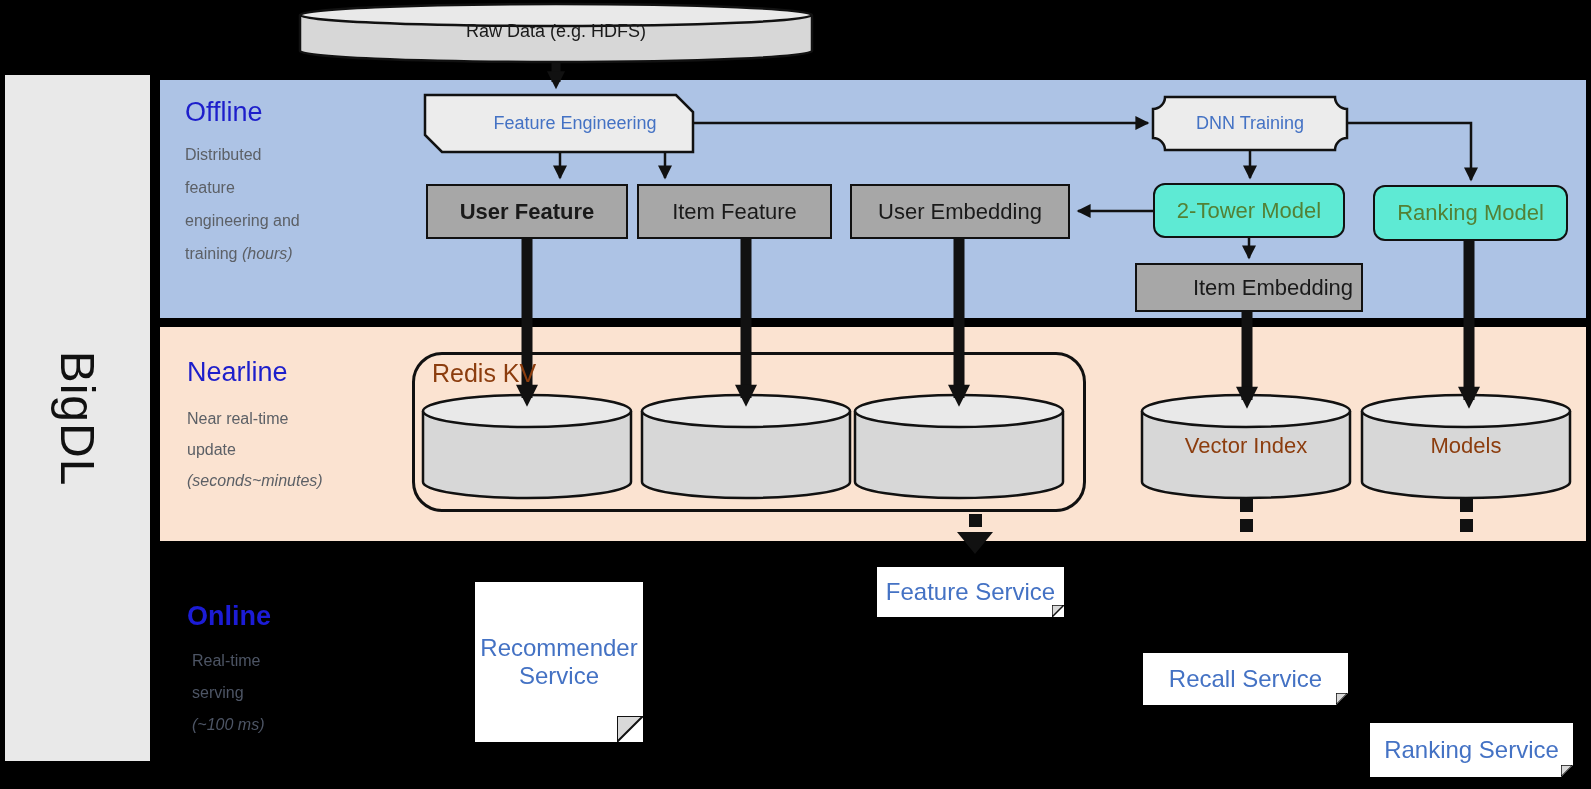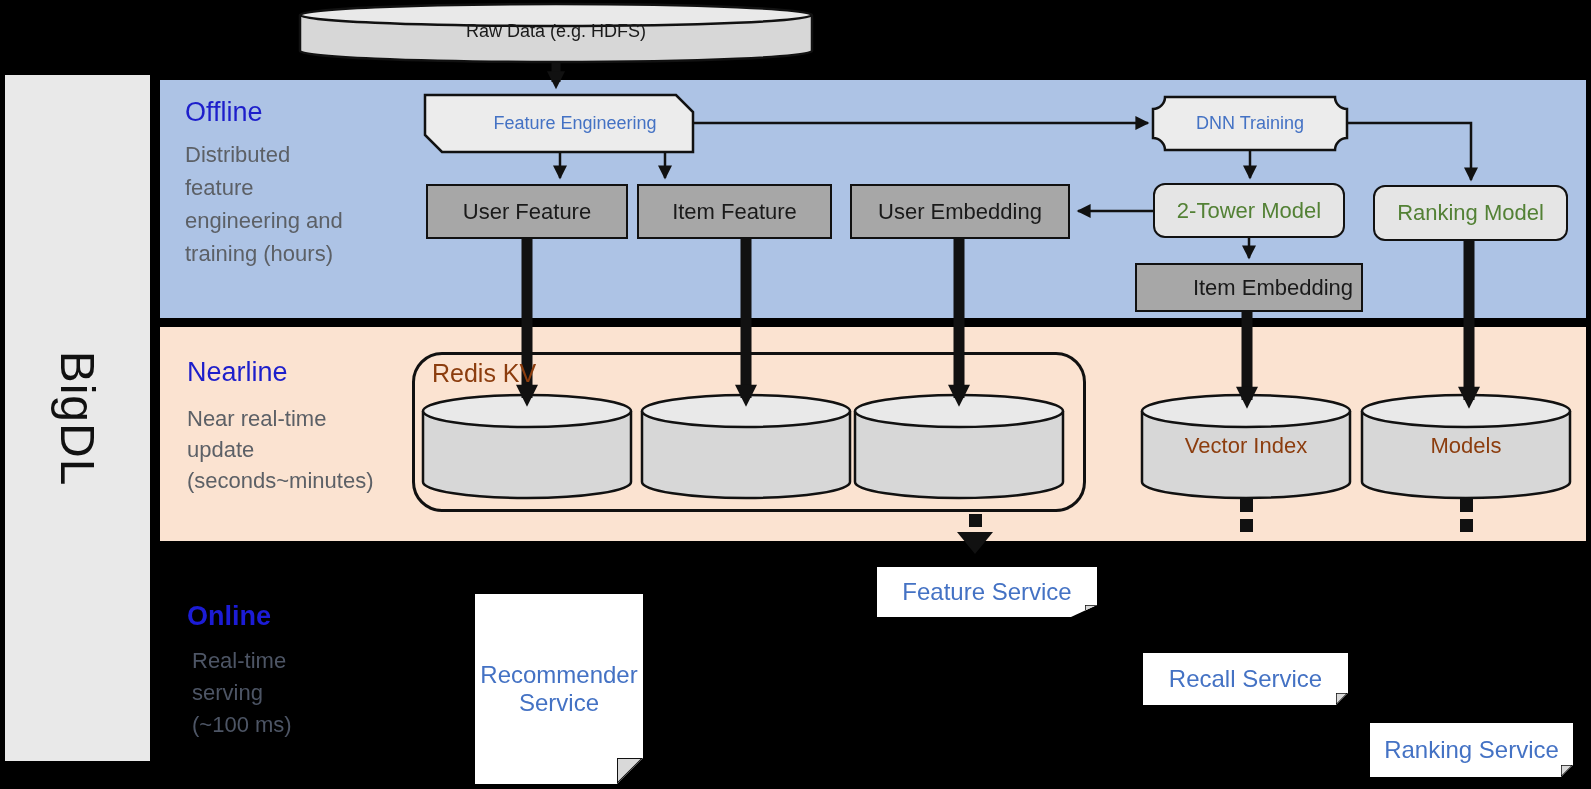--- a/index.html
+++ b/index.html
@@ -15,7 +15,7 @@
   #panel-nearline{left:160px;top:327px;width:1426px;height:214px;background:#fbe3d1;}
   
   .sec-title{font-size:27px;color:#1d1ecb;z-index:2;white-space:nowrap;}
-  .sec-desc{font-size:22px;color:#5c6066;line-height:33px;z-index:2;white-space:nowrap;}
+  .sec-desc{font-size:16px;color:#5c6066;line-height:33px;z-index:2;white-space:nowrap;}
   .sec-desc.online{color:#4d5565;line-height:32px;}
   .ital{}
   

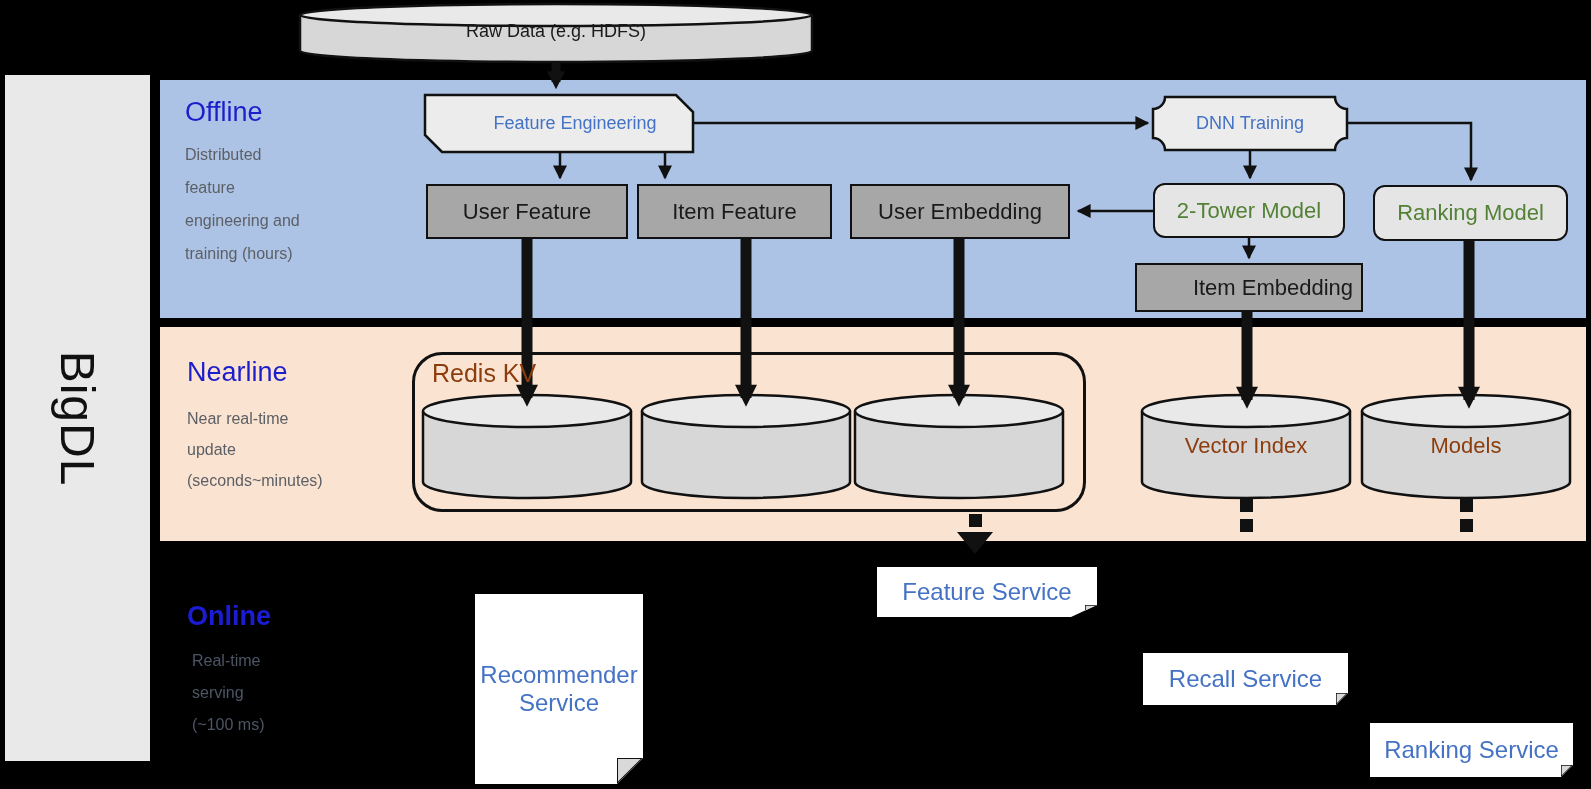--- a/index.html
+++ b/index.html
@@ -127,7 +127,7 @@
 
   <div class="abs node shapelabel" style="left:425px;top:95px;width:268px;height:57px;padding-left:32px;">Feature Engineering</div>
   <div class="abs node shapelabel" style="left:1153px;top:97px;width:194px;height:53px;">DNN Training</div>
-  <div class="abs node graybox" style="left:426px;top:184px;width:202px;height:55px;">User Feature</div>
+  <div class="abs node graybox" style="left:426px;top:184px;width:202px;height:55px;font-weight:bold;">User Feature</div>
   <div class="abs node graybox" style="left:637px;top:184px;width:195px;height:55px;">Item Feature</div>
   <div class="abs node graybox" style="left:850px;top:184px;width:220px;height:55px;">User Embedding</div>
   <div class="abs node lightround" style="left:1153px;top:183px;width:192px;height:55px;">2-Tower Model</div>

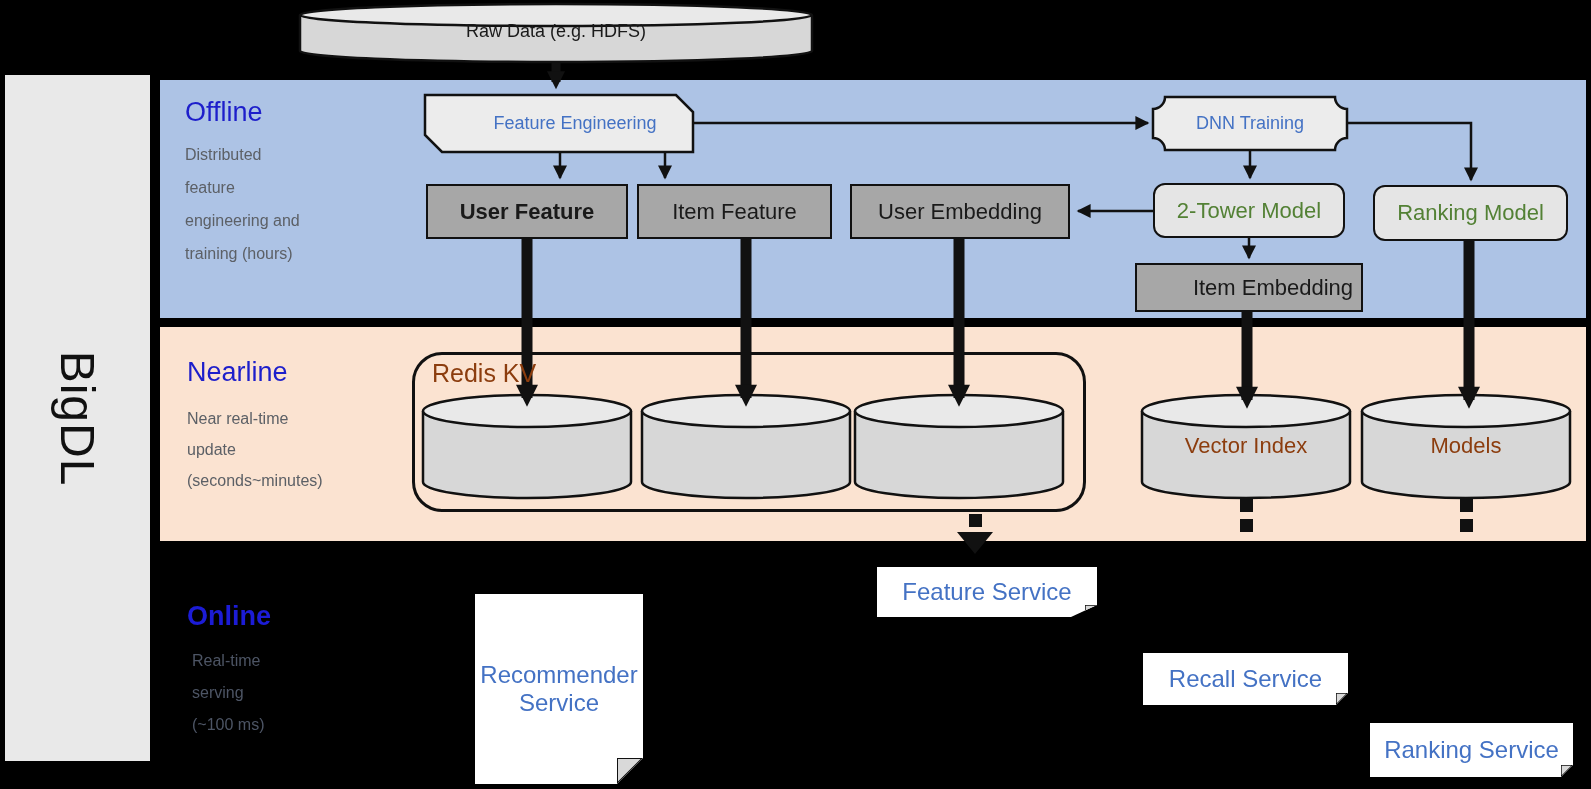--- a/index.html
+++ b/index.html
@@ -22,7 +22,7 @@
   .node{z-index:2;display:flex;align-items:center;justify-content:center;text-align:center;
         font-size:22px;color:#1a1a1a;box-sizing:border-box;}
   .graybox{background:#a7a7a7;border:2.5px solid #111;}
-  .lightround{background:#e5e5e5;border:2.5px solid #111;border-radius:12px;color:#538135;}
+  .lightround{background:#5eead4;border:2.5px solid #111;border-radius:12px;color:#538135;}
   .shapelabel{color:#4472c4;font-size:18px;background:transparent;}
   .brown{color:#8c3d0e;}
   .service{background:#fff;color:#4472c4;font-size:24px;position:absolute;}

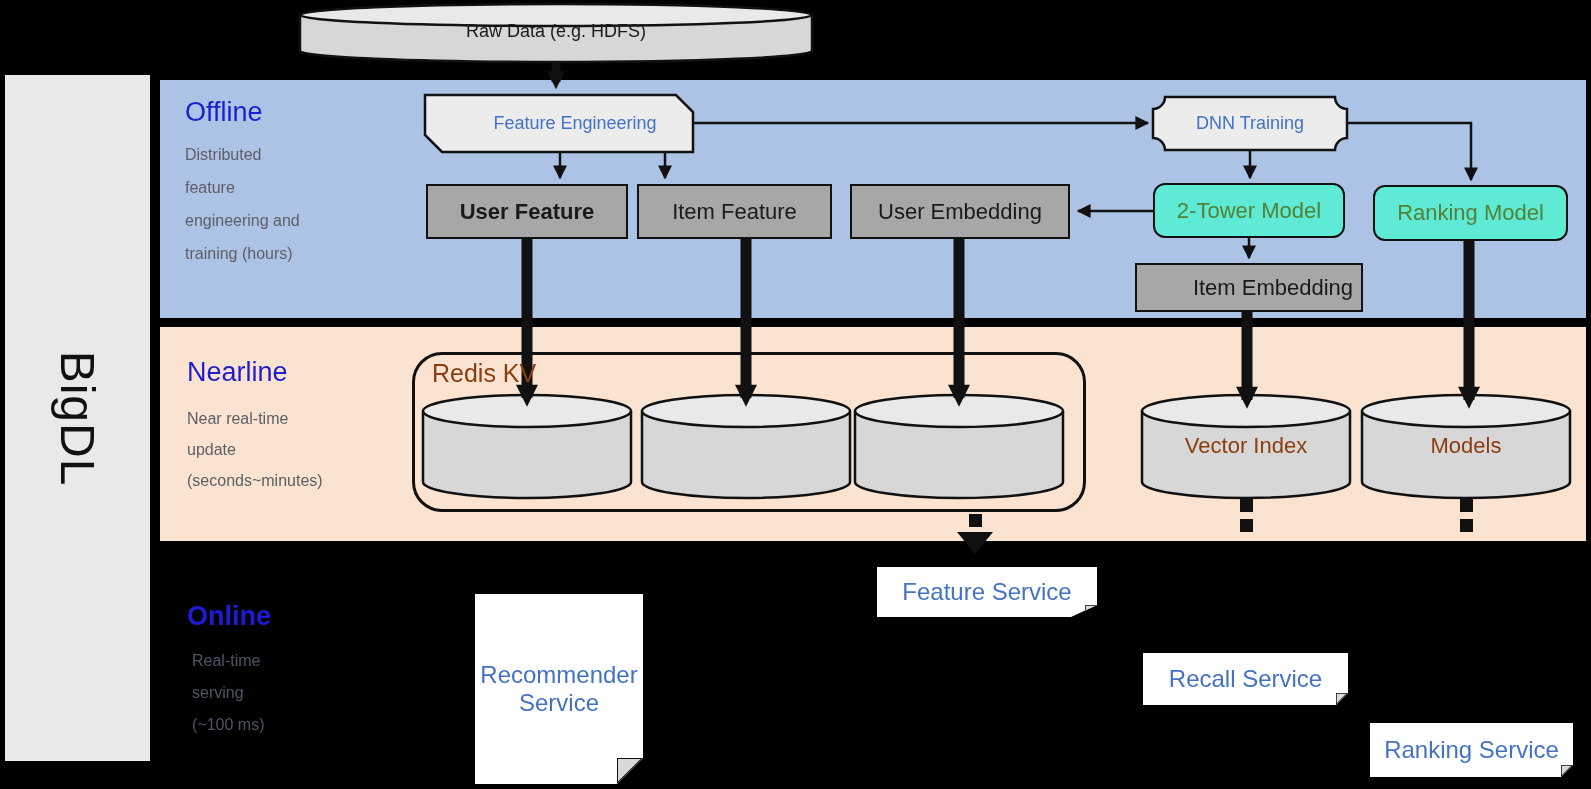--- a/index.html
+++ b/index.html
@@ -17,7 +17,7 @@
   .sec-title{font-size:27px;color:#1d1ecb;z-index:2;white-space:nowrap;}
   .sec-desc{font-size:16px;color:#5c6066;line-height:33px;z-index:2;white-space:nowrap;}
   .sec-desc.online{color:#4d5565;line-height:32px;}
-  .ital{}
+  .ital{font-style:italic;}
   
   .node{z-index:2;display:flex;align-items:center;justify-content:center;text-align:center;
         font-size:22px;color:#1a1a1a;box-sizing:border-box;}

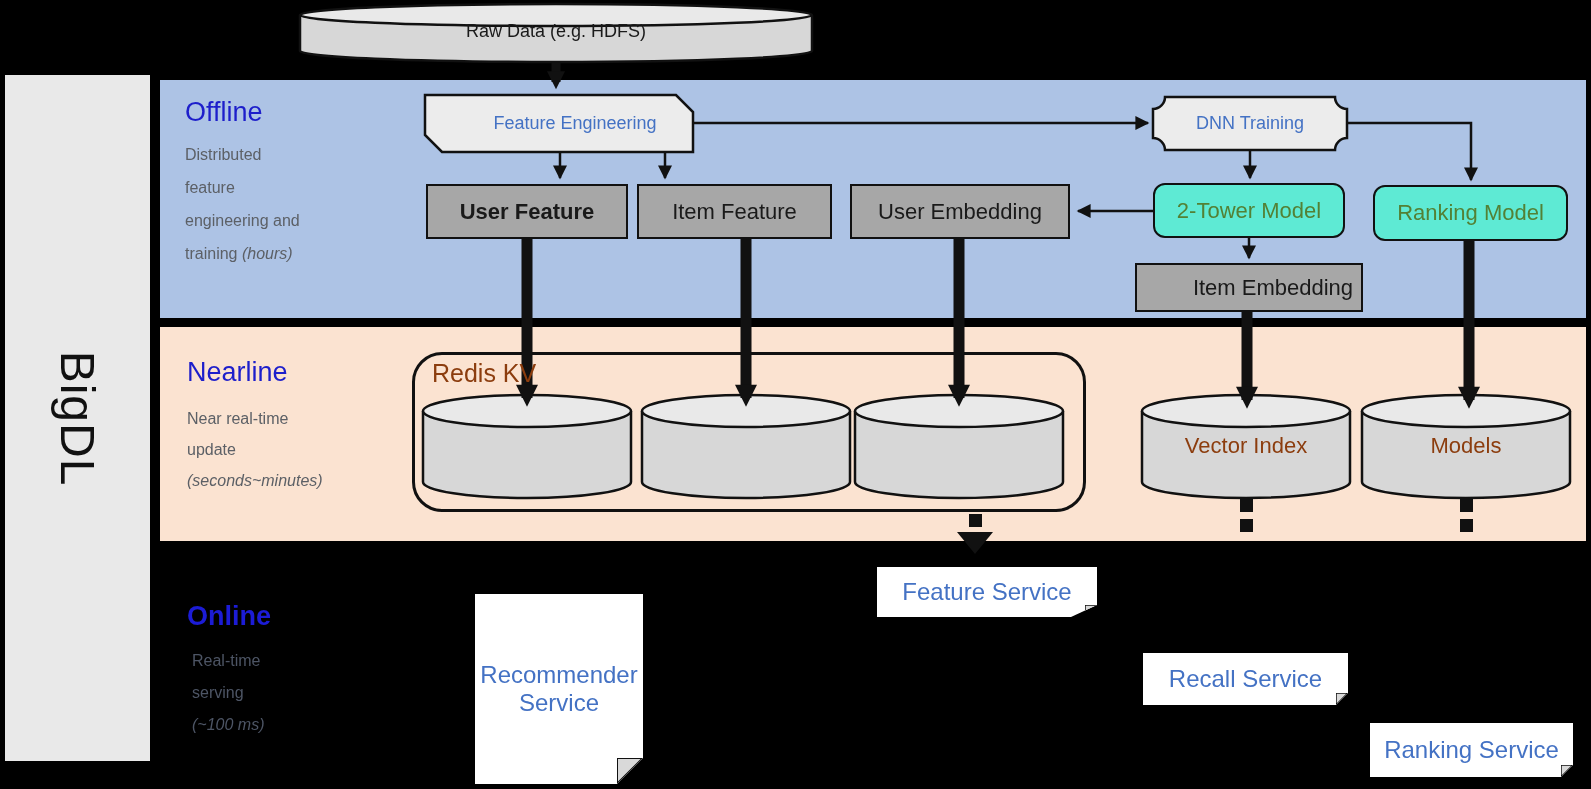--- a/index.html
+++ b/index.html
@@ -159,7 +159,7 @@
     </svg>
   </div>
 
-  <div class="abs node service" style="left:877px;top:567px;width:220px;height:50px;z-index:2;
+  <div class="abs node service" style="left:877px;top:567px;width:187px;height:50px;z-index:2;
         clip-path:polygon(0 0,100% 0,100% 38px,194px 100%,0 100%);">
     <span>Feature Service</span>
     <svg class="fold" width="12" height="12">

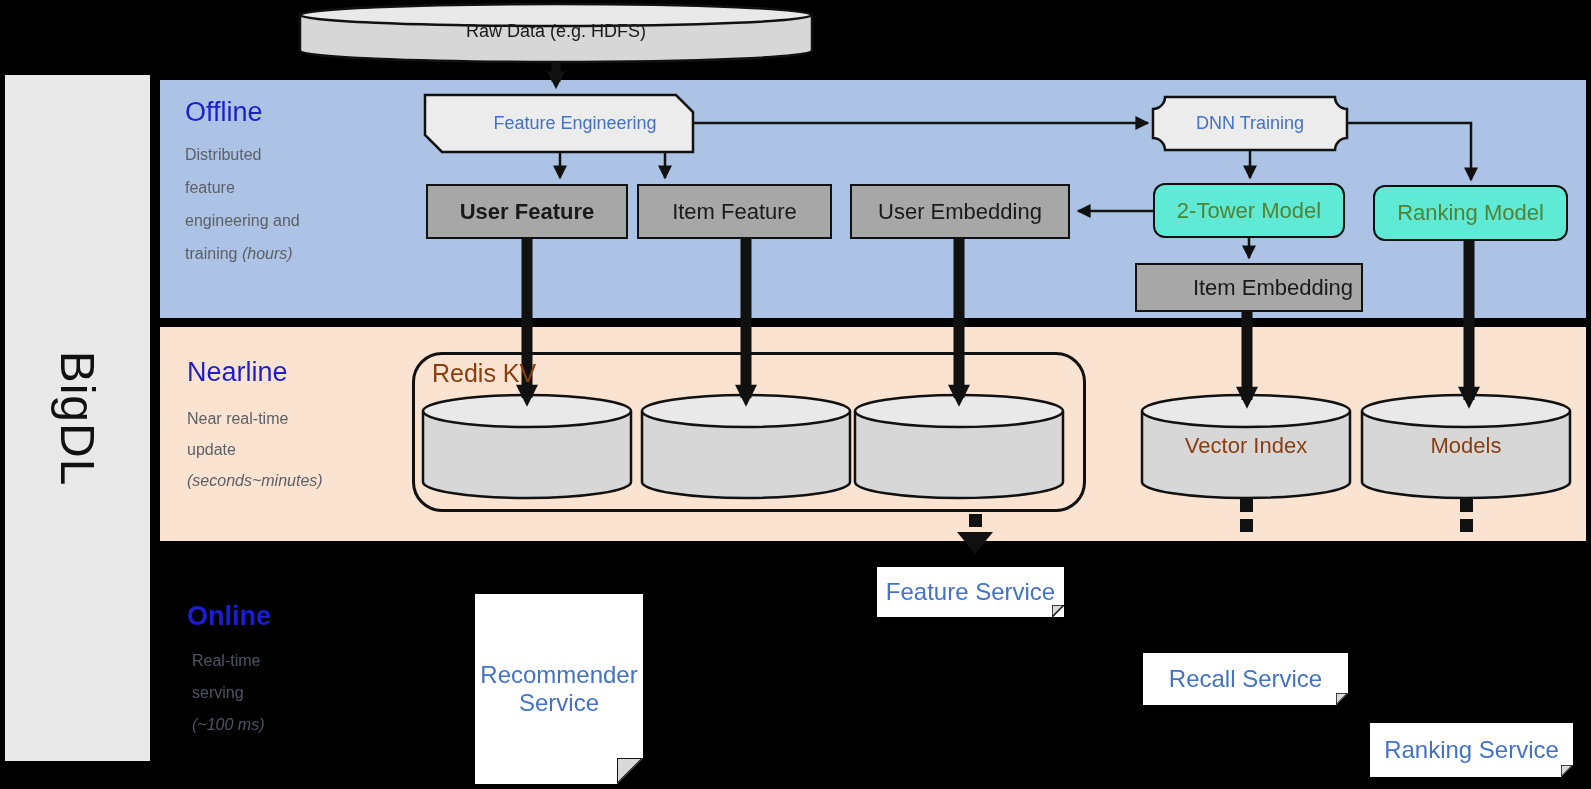--- a/index.html
+++ b/index.html
@@ -151,7 +151,7 @@
     <div class="ital">(~100 ms)</div>
   </div>
 
-  <div class="abs node service" style="left:475px;top:594px;width:168px;height:190px;z-index:2;
+  <div class="abs node service" style="left:475px;top:582px;width:168px;height:160px;z-index:2;
         clip-path:polygon(0 0,100% 0,100% 164px,142px 100%,0 100%);">
     <span style="padding:0 14px;">Recommender Service</span>
     <svg class="fold" width="26" height="26" style="right:0;bottom:0;">

